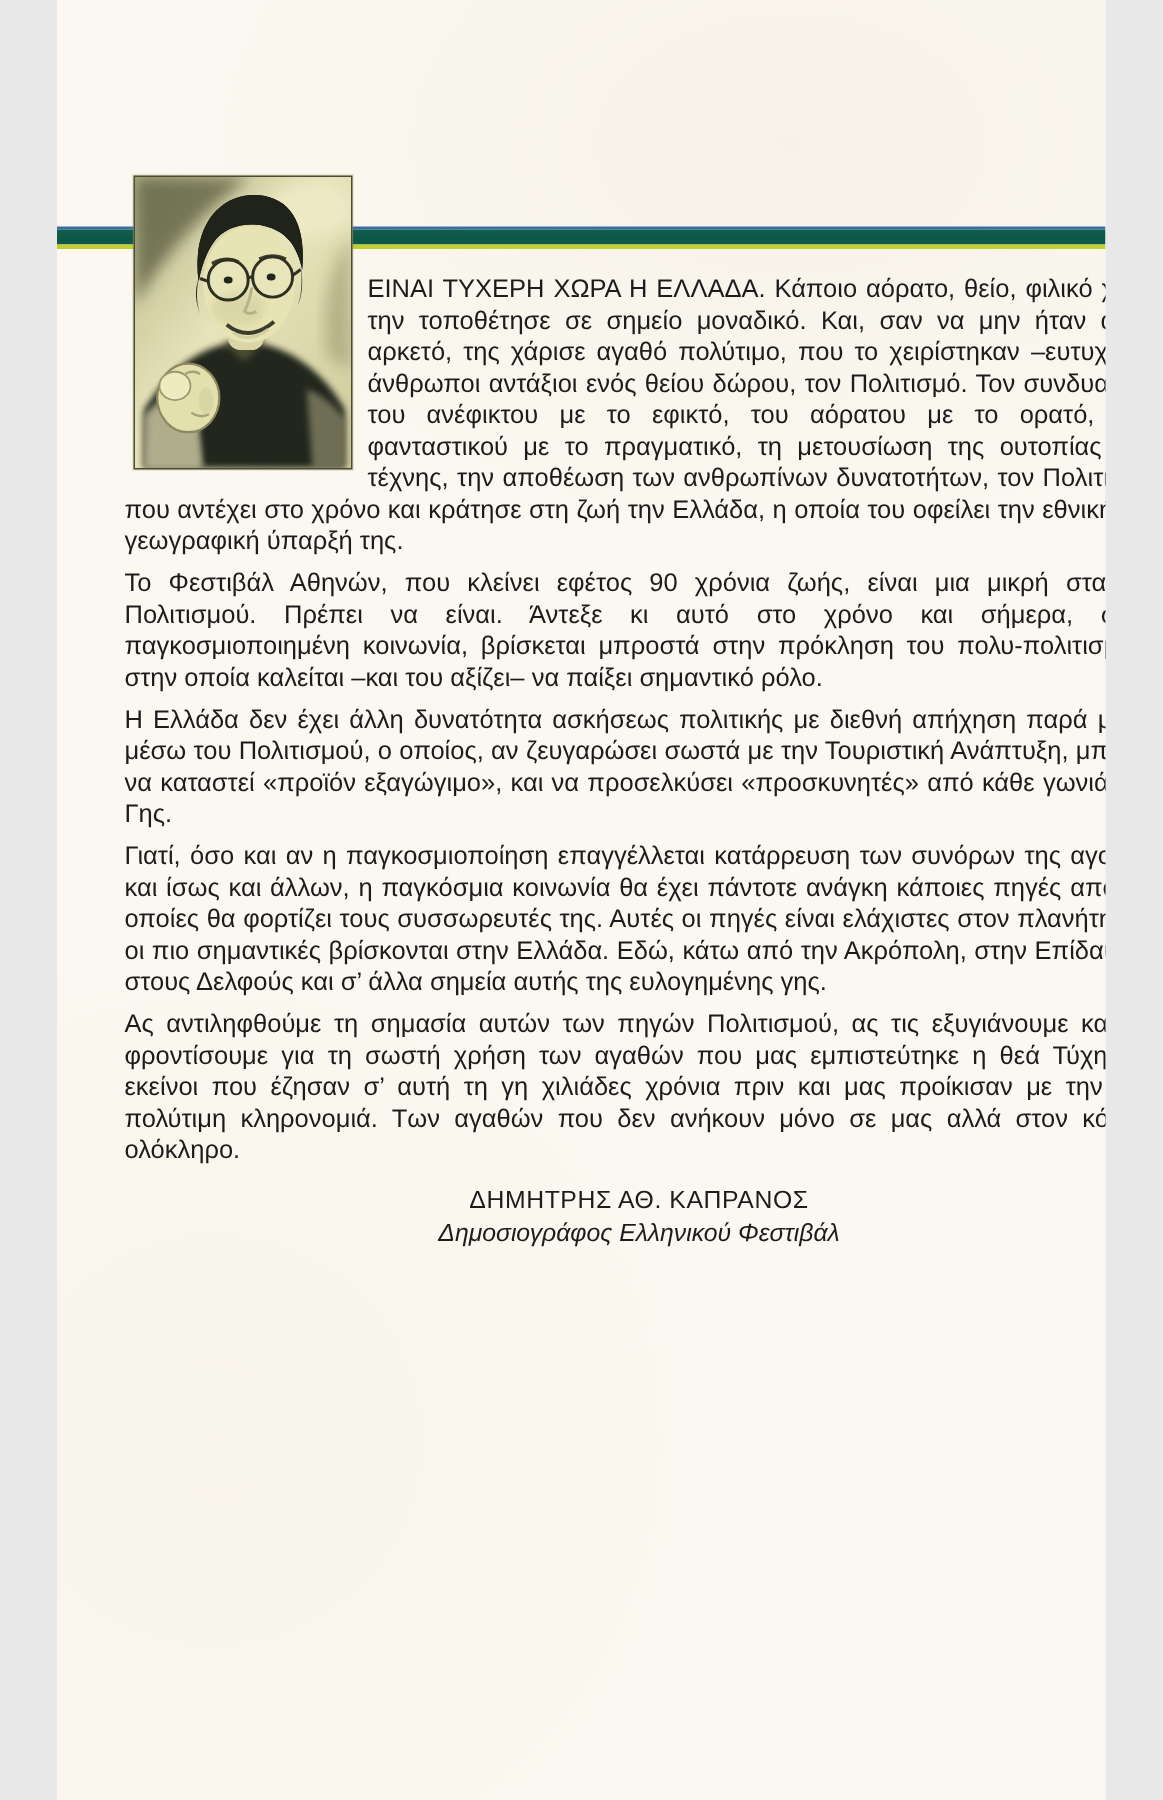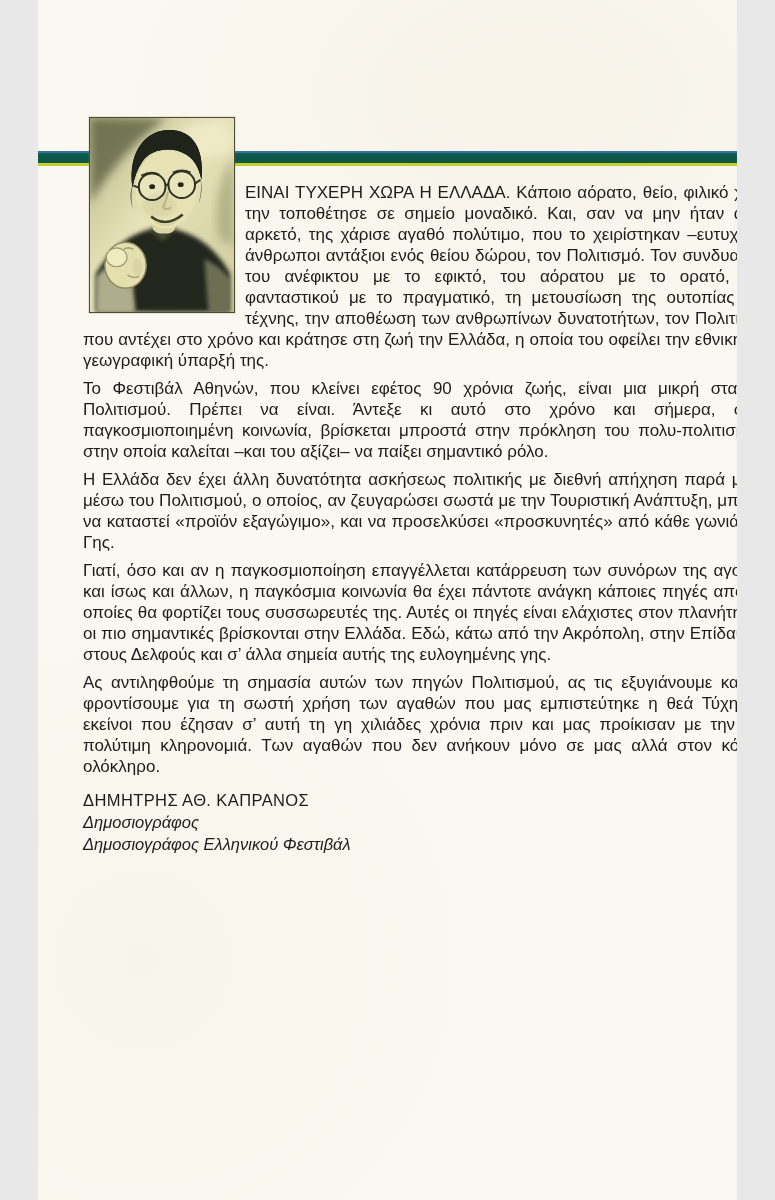--- a/index.html
+++ b/index.html
@@ -63,7 +63,7 @@
   }
   .signature {
     margin-top: 12px;
-    text-align: left;
+    text-align: center;
     font-size: 16.5px;
     line-height: 22px;
   }

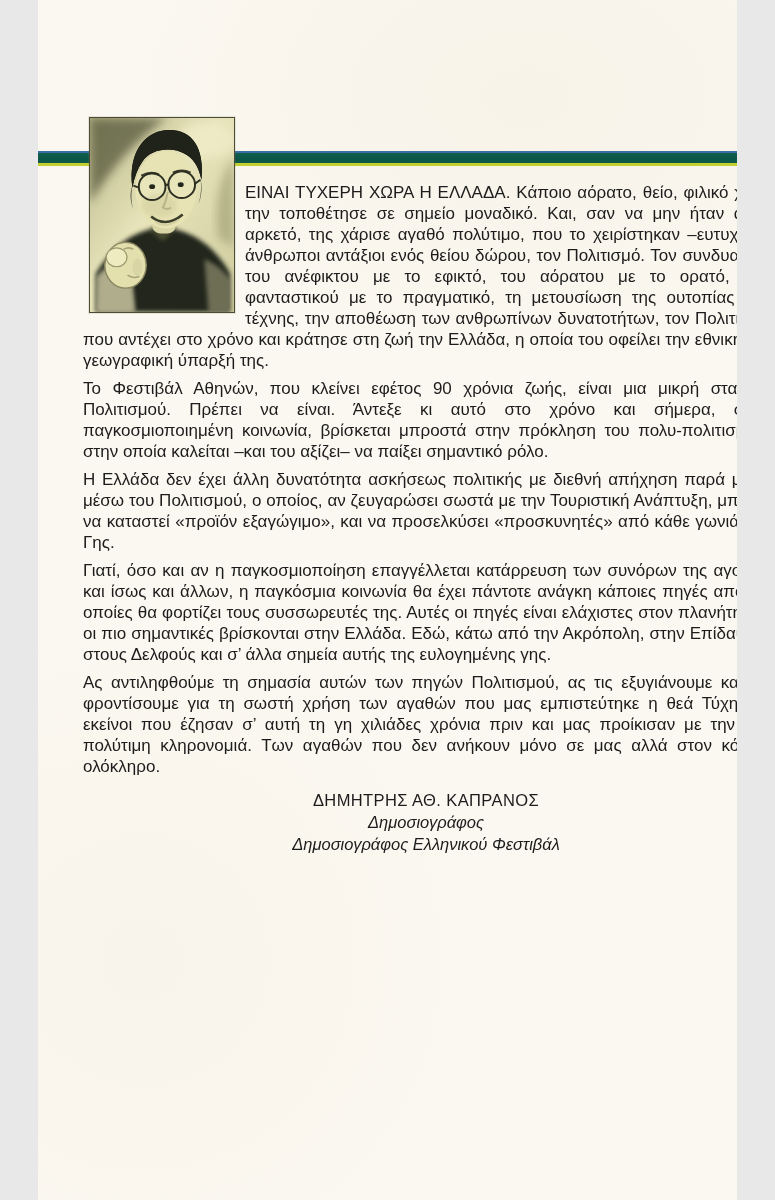--- a/index.html
+++ b/index.html
@@ -170,7 +170,6 @@
 
     <div class="signature">
       <div class="sig-name">ΔΗΜΗΤΡΗΣ ΑΘ. ΚΑΠΡΑΝΟΣ</div>
-      <div class="sig-italic">Δημοσιογράφος</div>
       <div class="sig-italic">Δημοσιογράφος Ελληνικού Φεστιβάλ</div>
     </div>
   </div>

